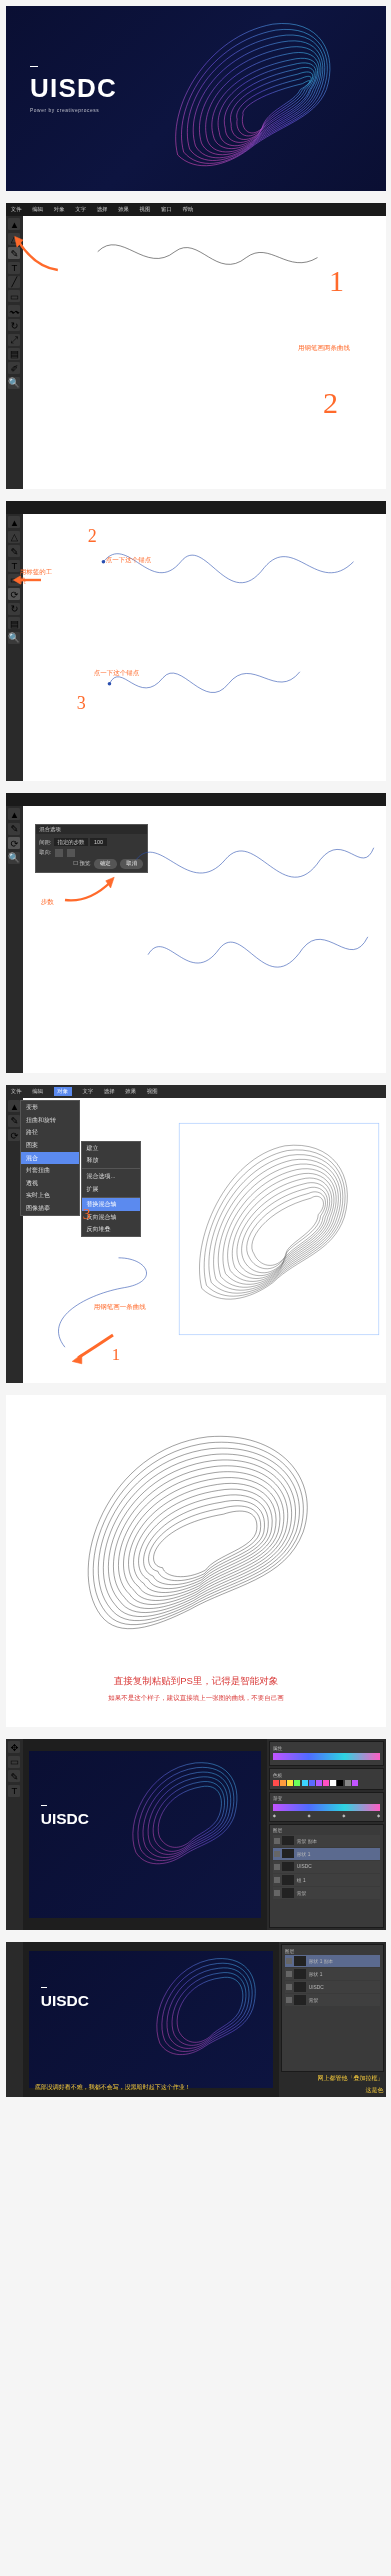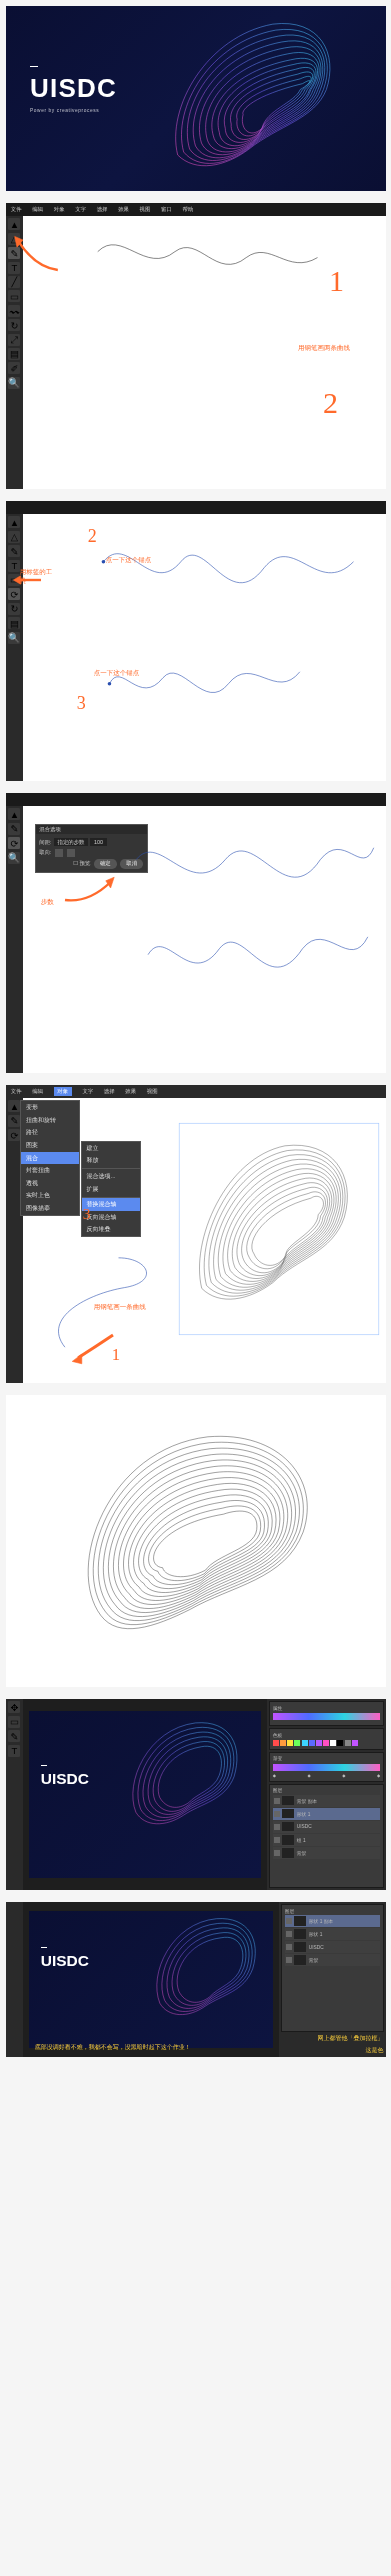--- a/index.html
+++ b/index.html
@@ -409,6 +409,10 @@
       </g>
     </svg>
   </div>
+  <div style="margin-top:12px;">
+    <div class="red-label" style="font-size:9.5px; font-weight:500;">直接复制粘贴到PS里，记得是智能对象</div>
+    <div class="red-label" style="font-size:6.5px; margin-top:6px;">如果不是这个样子，建议直接填上一张图的曲线，不要自己画</div>
+  </div>
 </div>
 
 <div class="panel ps-shell" style="height:191px;">

